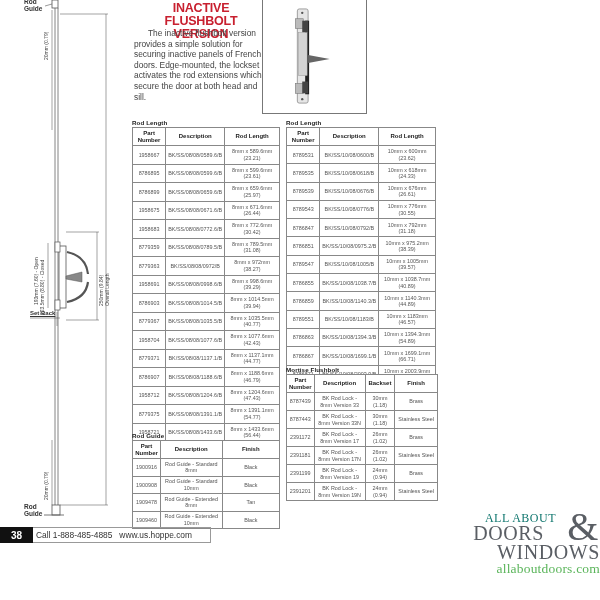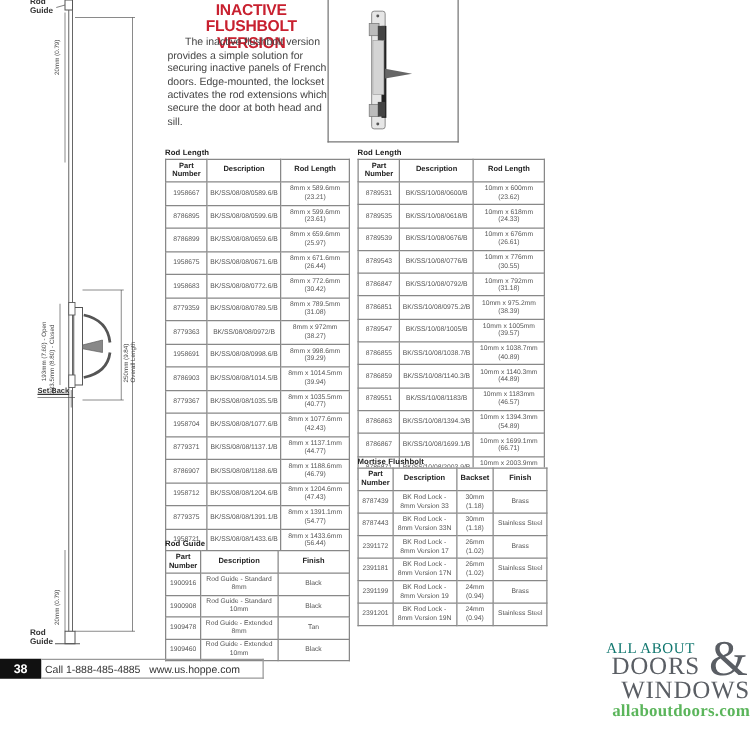--- a/index.html
+++ b/index.html
@@ -436,7 +436,7 @@
 <div class="brand">
   <div class="brand-top">ALL ABOUT</div>
   <div class="brand-mid">
-    <span style="padding-right:40px;">DOORS</span>
+    <span style="padding-right:56px;">DOORS</span>
     <span class="brand-amp">&amp;</span>
   </div>
   <div class="brand-mid">WINDOWS</div>

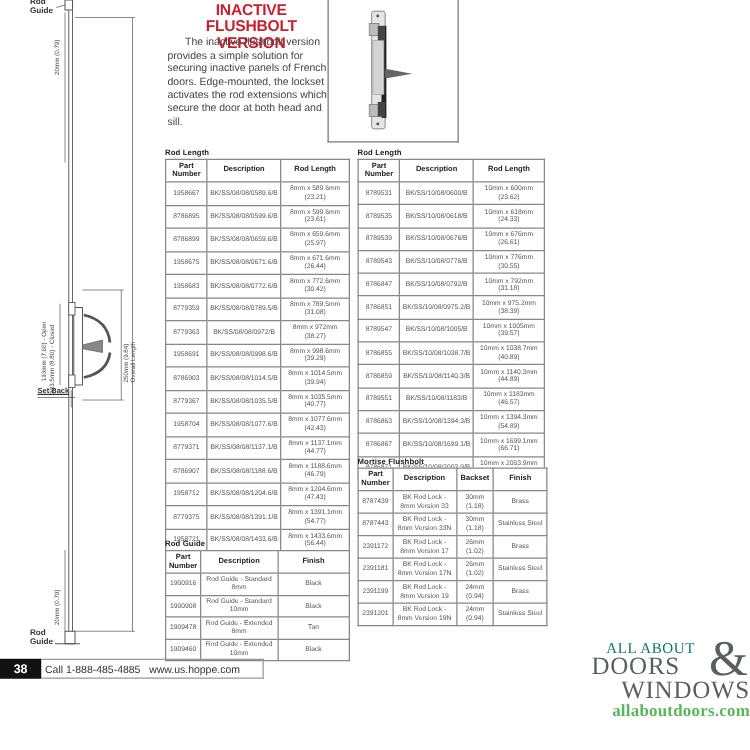--- a/index.html
+++ b/index.html
@@ -61,7 +61,7 @@
   .brand-mid { font-family: "Liberation Serif", serif; color: #5a5e64; font-size: 20px; line-height: 19px;
     letter-spacing: 0.6px; position: relative; }
   .brand-amp { position: absolute; right: 1px; top: -17px; font-size: 40px; color: #5a5e64; font-family: "Liberation Serif", serif; line-height: 40px; }
-  .brand-url { font-family: "Liberation Serif", serif; color: #5bb55b; font-size: 13.5px; line-height: 14px; letter-spacing: 0.2px; font-weight: bold; }
+  .brand-url { font-family: "Liberation Serif", serif; color: #5bb55b; font-size: 13.5px; line-height: 14px; letter-spacing: 0.2px; }
 </style>
 </head>
 <body>

